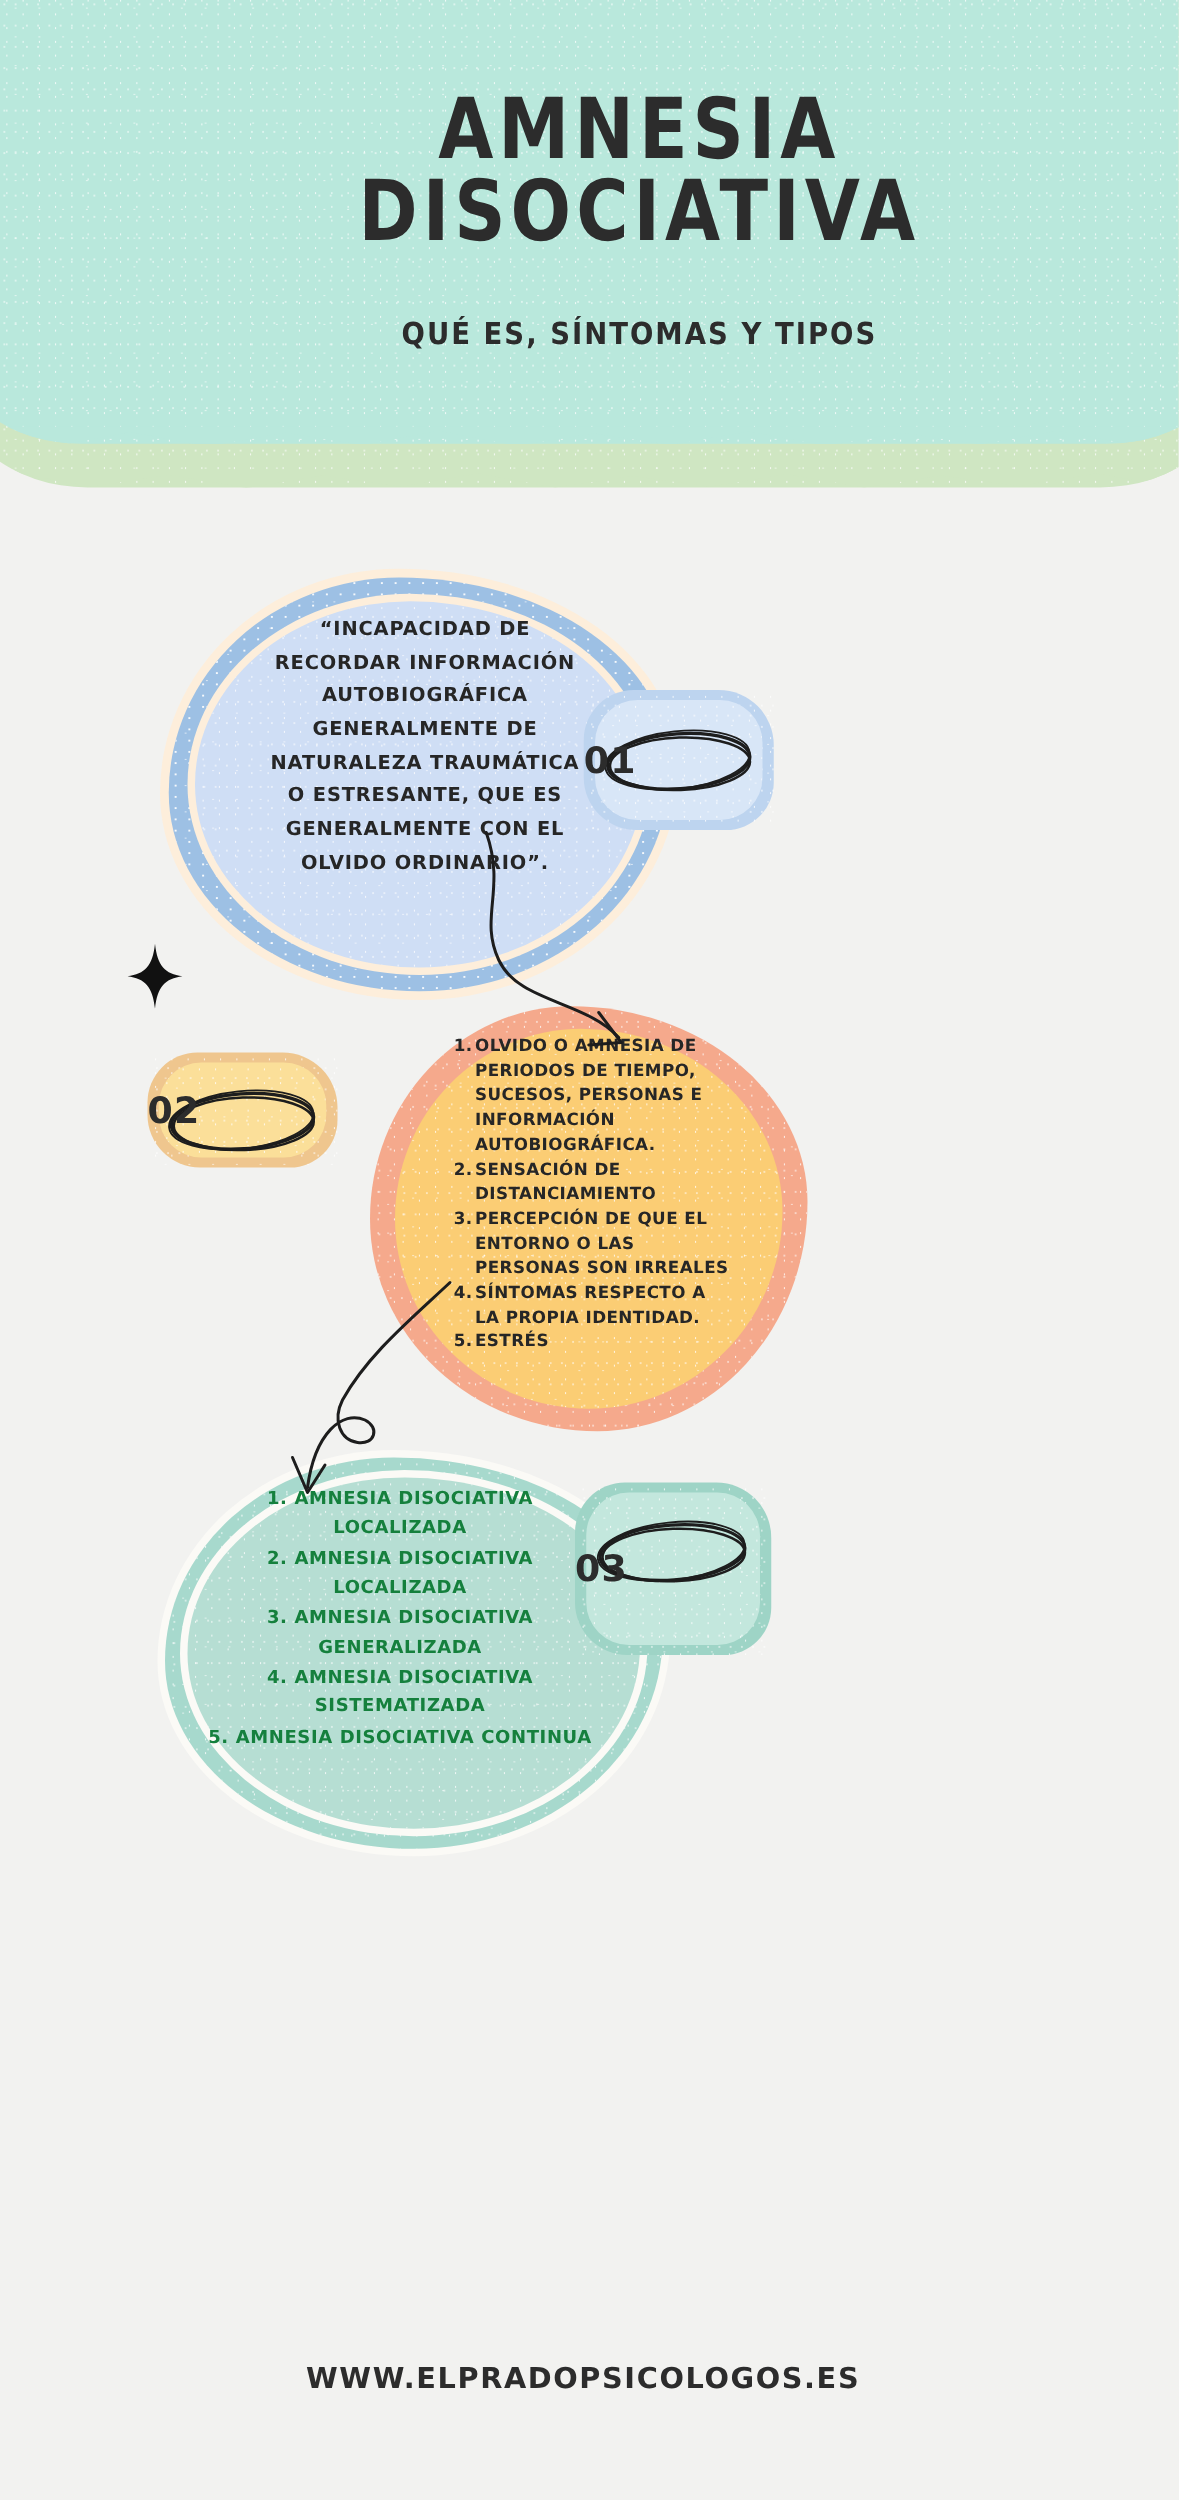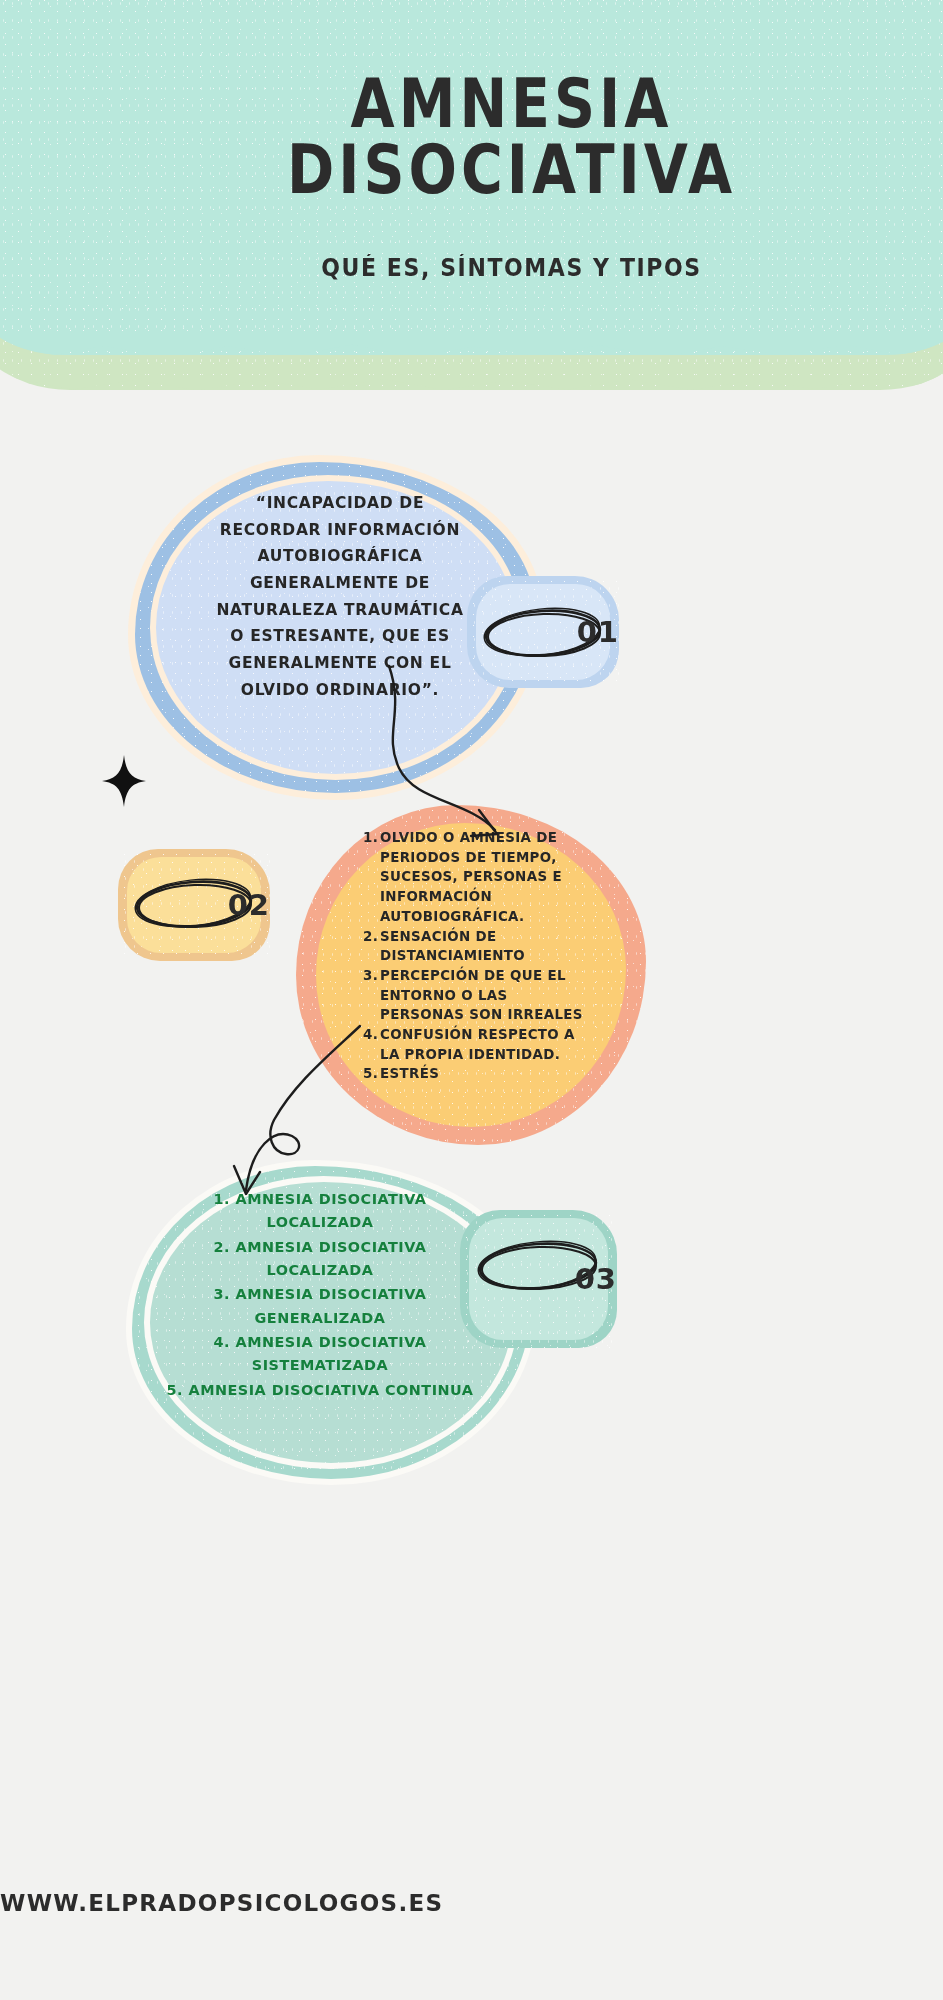--- a/index.html
+++ b/index.html
@@ -119,7 +119,7 @@
   
   .badge{
     position:absolute;
-    display:flex;align-items:center;justify-content:flex-end;margin-top:24px;
+    display:flex;align-items:center;justify-content:flex-start;
   }
   .badge .bg-outer{position:absolute;inset:0;border-radius:38px;}
   .badge .bg-inner{position:absolute;border-radius:32px;overflow:hidden;}

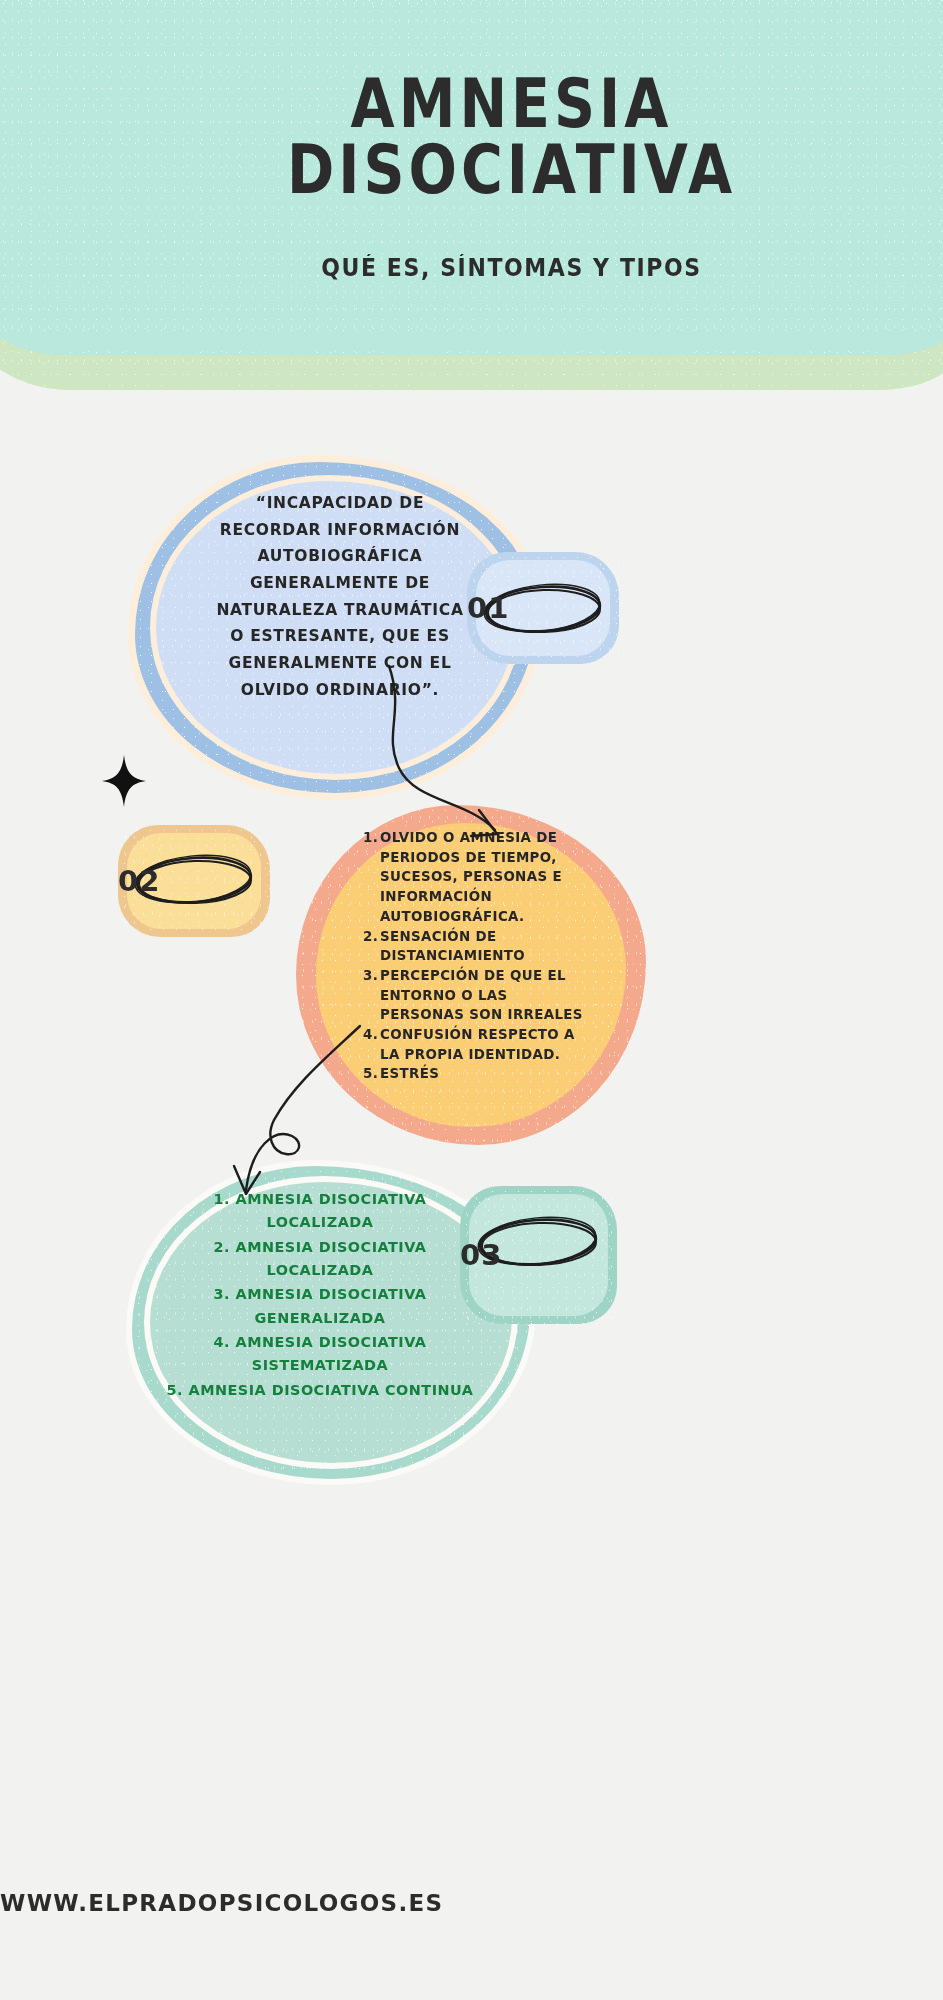--- a/index.html
+++ b/index.html
@@ -134,7 +134,7 @@
   .b01 .bg-outer{background:#bdd4ef;border-radius:40px 44px 38px 42px;}
   .b01 .bg-inner{left:9px;top:8px;right:9px;bottom:8px;background:#d8e6f7;border-radius:34px;}
 
-  .b02{left:118px;top:825px;width:152px;height:112px;}
+  .b02{left:118px;top:842px;width:152px;height:92px;}
   .b02 .bg-outer{background:#efc68e;border-radius:40px 44px 38px 42px;}
   .b02 .bg-inner{left:9px;top:8px;right:9px;bottom:8px;background:#fbdf99;border-radius:34px;}
 

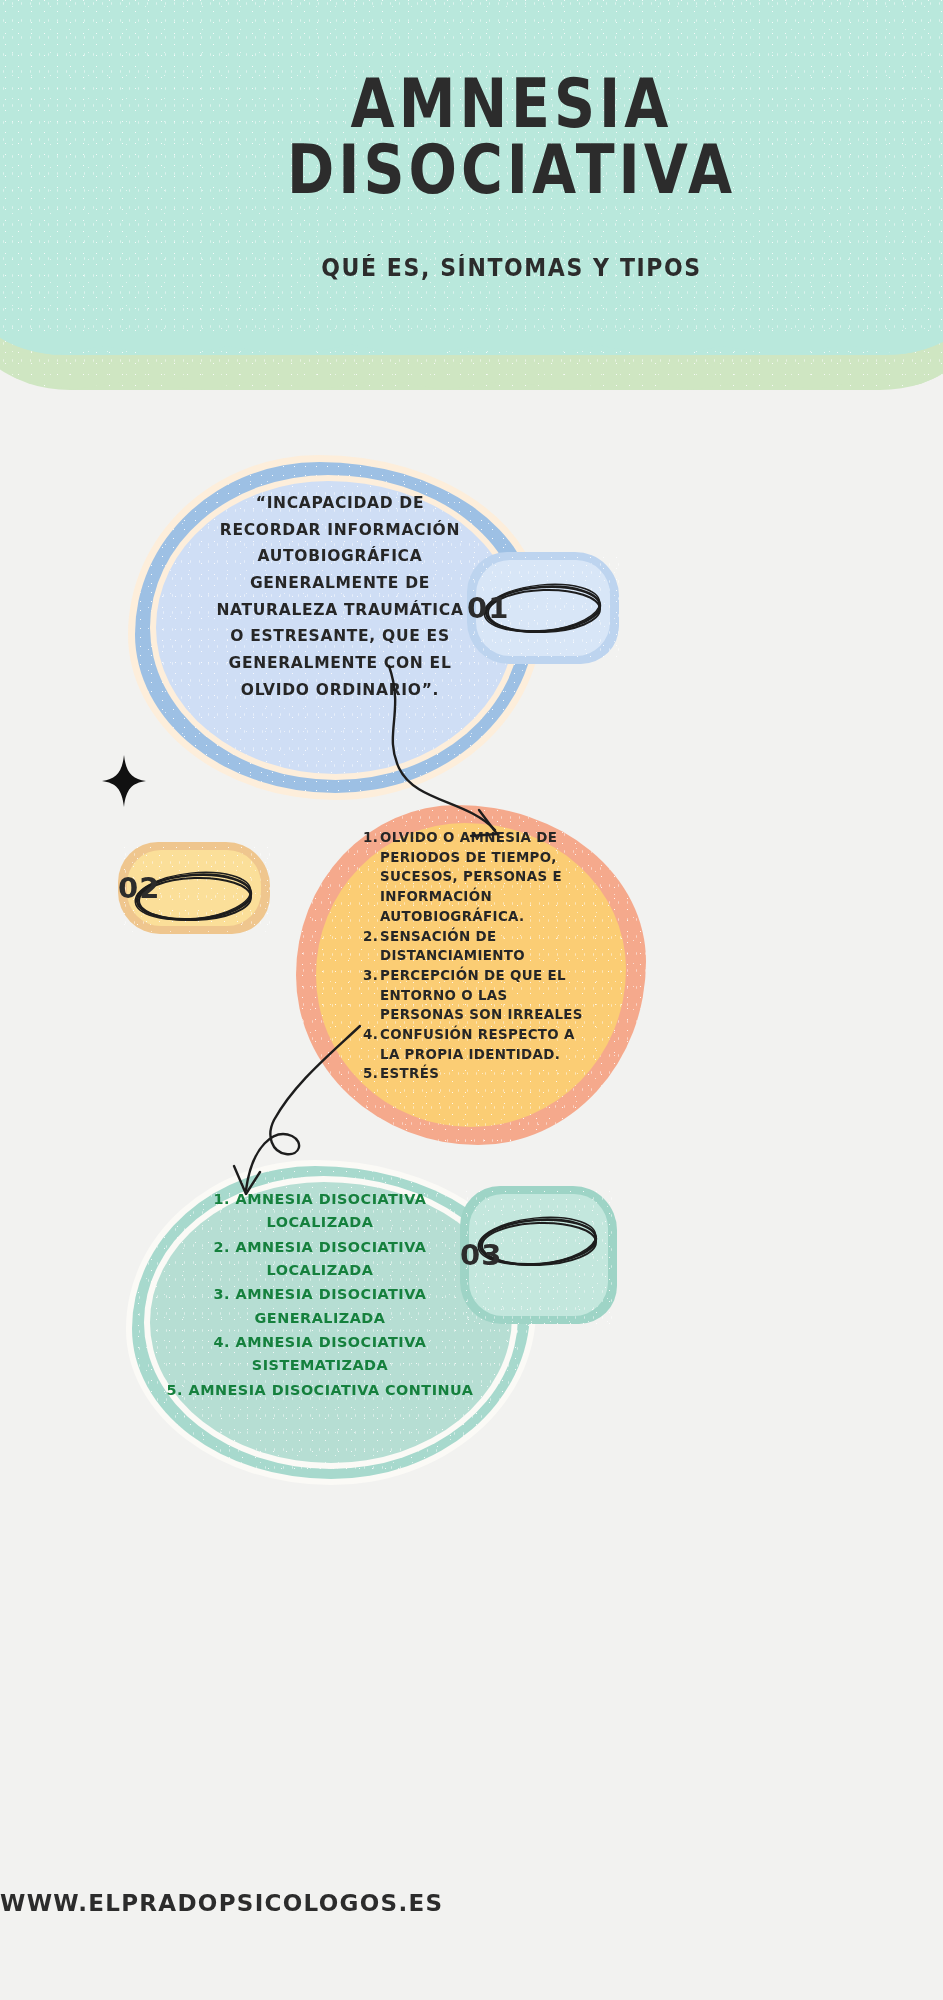--- a/index.html
+++ b/index.html
@@ -300,7 +300,7 @@
     </div>
     <div class="li">
       <span class="idx">4.</span>
-      <span class="txt">CONFUSIÓN RESPECTO A LA PROPIA IDENTIDAD.</span>
+      <span class="txt">SÍNTOMAS RESPECTO A LA PROPIA IDENTIDAD.</span>
     </div>
     <div class="li">
       <span class="idx">5.</span>

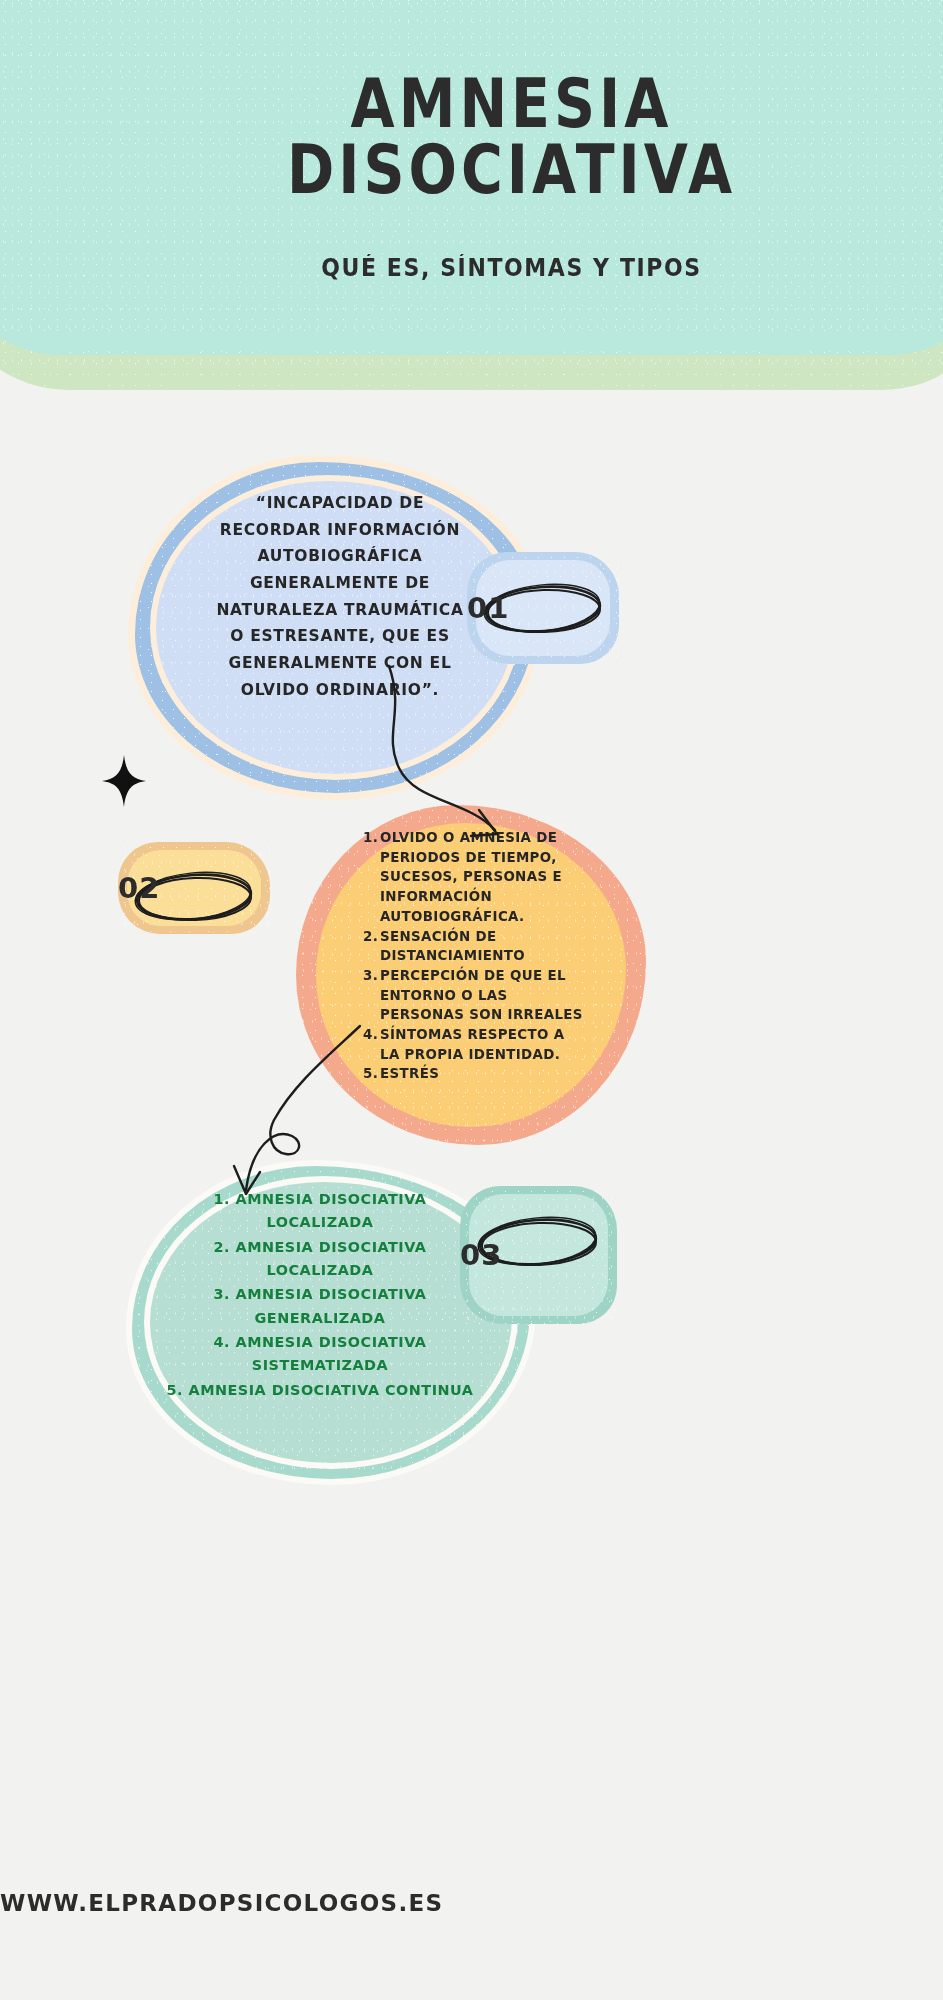--- a/index.html
+++ b/index.html
@@ -206,7 +206,7 @@
 
   
   .footer{
-    position:absolute;left:0;top:1890px;width:933px;text-align:left;
+    position:absolute;left:0;top:1890px;width:933px;text-align:center;
     font-family:"DejaVu Sans",sans-serif;
     font-weight:bold;font-size:23px;letter-spacing:1.3px;color:#2c2c2c;
   }

